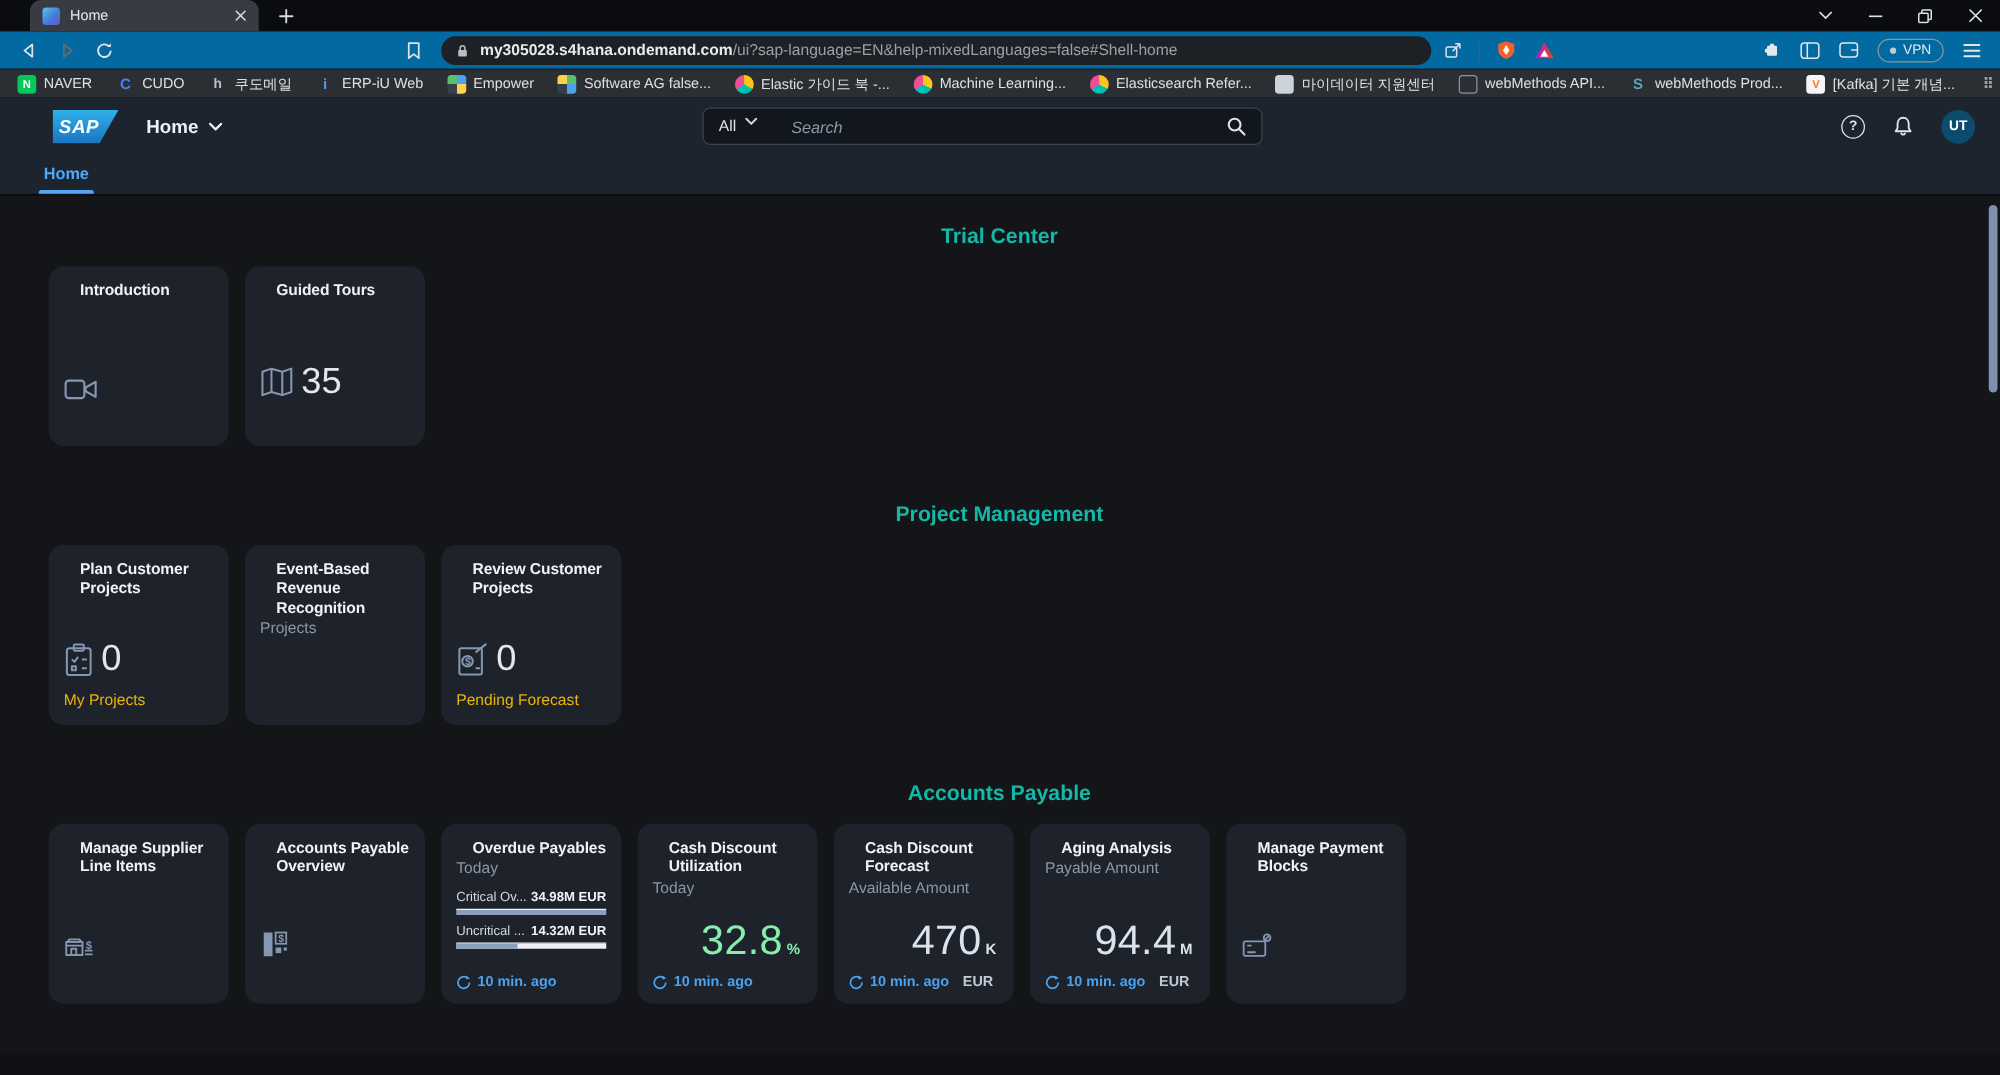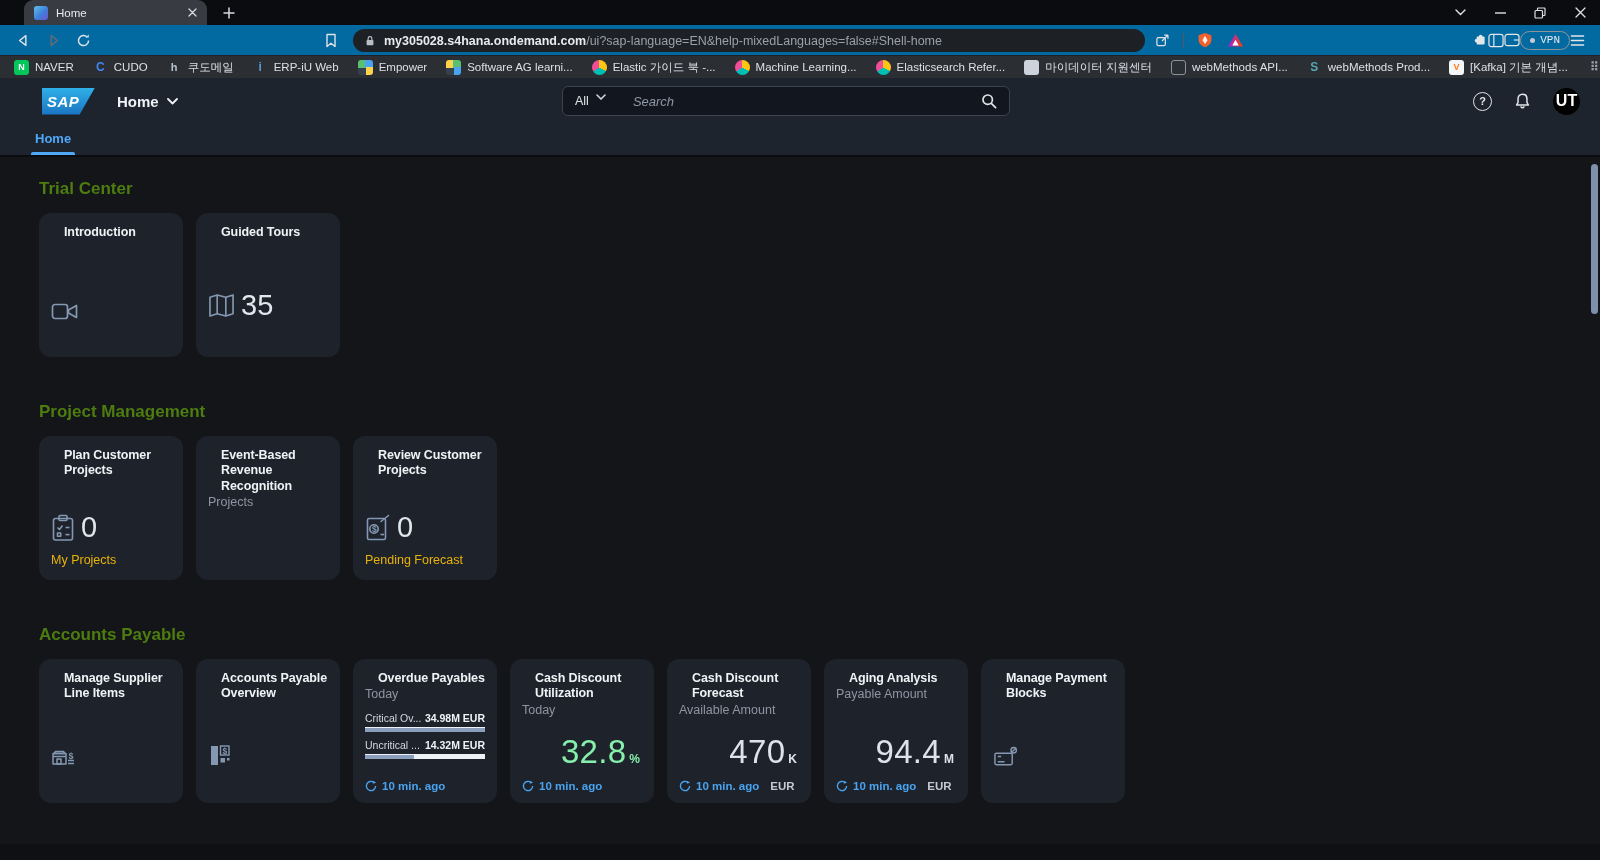--- a/index.html
+++ b/index.html
@@ -26,7 +26,7 @@
   .url-domain { color:#e8eaed; font-size:12.5px; font-weight:600; }
   .url-path { color:#9aa0a6; font-size:12.5px; overflow:hidden; }
   .tb-sep { width:1px; height:15px; background:#56595f; margin:0 4px; }
-  .right-icons { margin-left:auto; display:flex; align-items:center; gap:0; padding-right:5px;font-family:Liberation Mono, monospace; }
+  .right-icons { margin-left:auto; display:flex; align-items:center; gap:15px; padding-right:5px; }
   .vpn-pill { height:19px; border:1px solid #8f949a; border-radius:10px; display:flex; align-items:center; gap:5px; padding:0 9px; font-size:11px; color:#e8eaed; }
   .vpn-dot { width:5px; height:5px; border-radius:50%; background:#c7cbd0; }
 

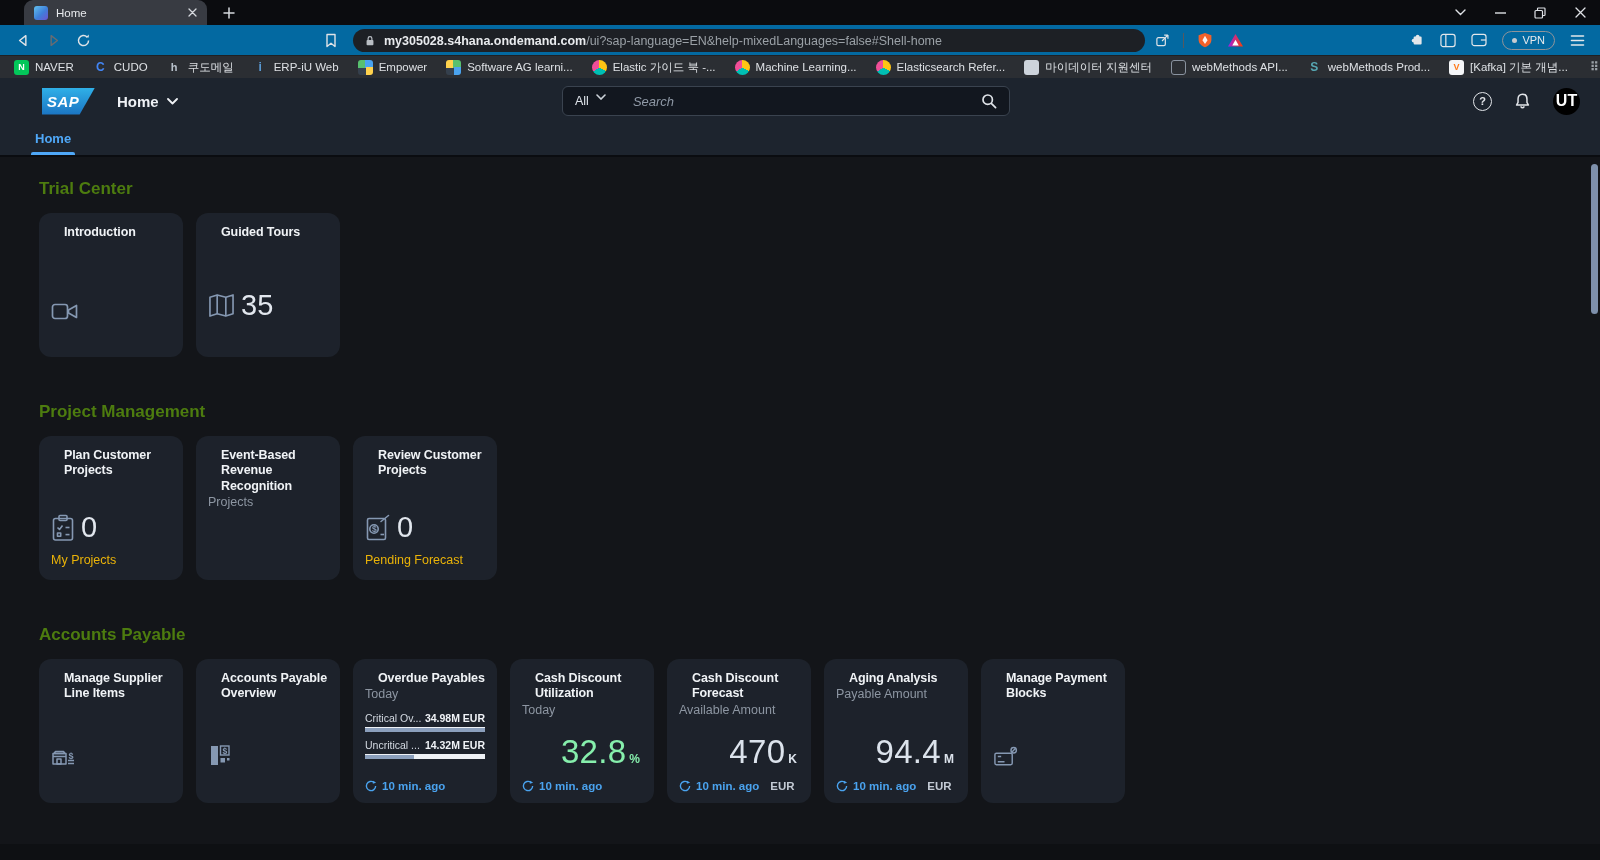--- a/index.html
+++ b/index.html
@@ -240,7 +240,7 @@
 
       <span class="bm">
         <span class="bm-ico" style="background: conic-gradient(rgb(88, 192, 110) 0deg, rgb(88, 192, 110) 25%, rgb(74, 163, 239) 0deg, rgb(74, 163, 239) 50%, rgb(53, 64, 77) 0deg, rgb(53, 64, 77) 75%, rgb(255, 210, 77) 0deg); border-radius: 3px;"></span>
-        <span>Software AG learni...</span>
+        <span>Software AG false...</span>
       </span>
 
       <span class="bm">

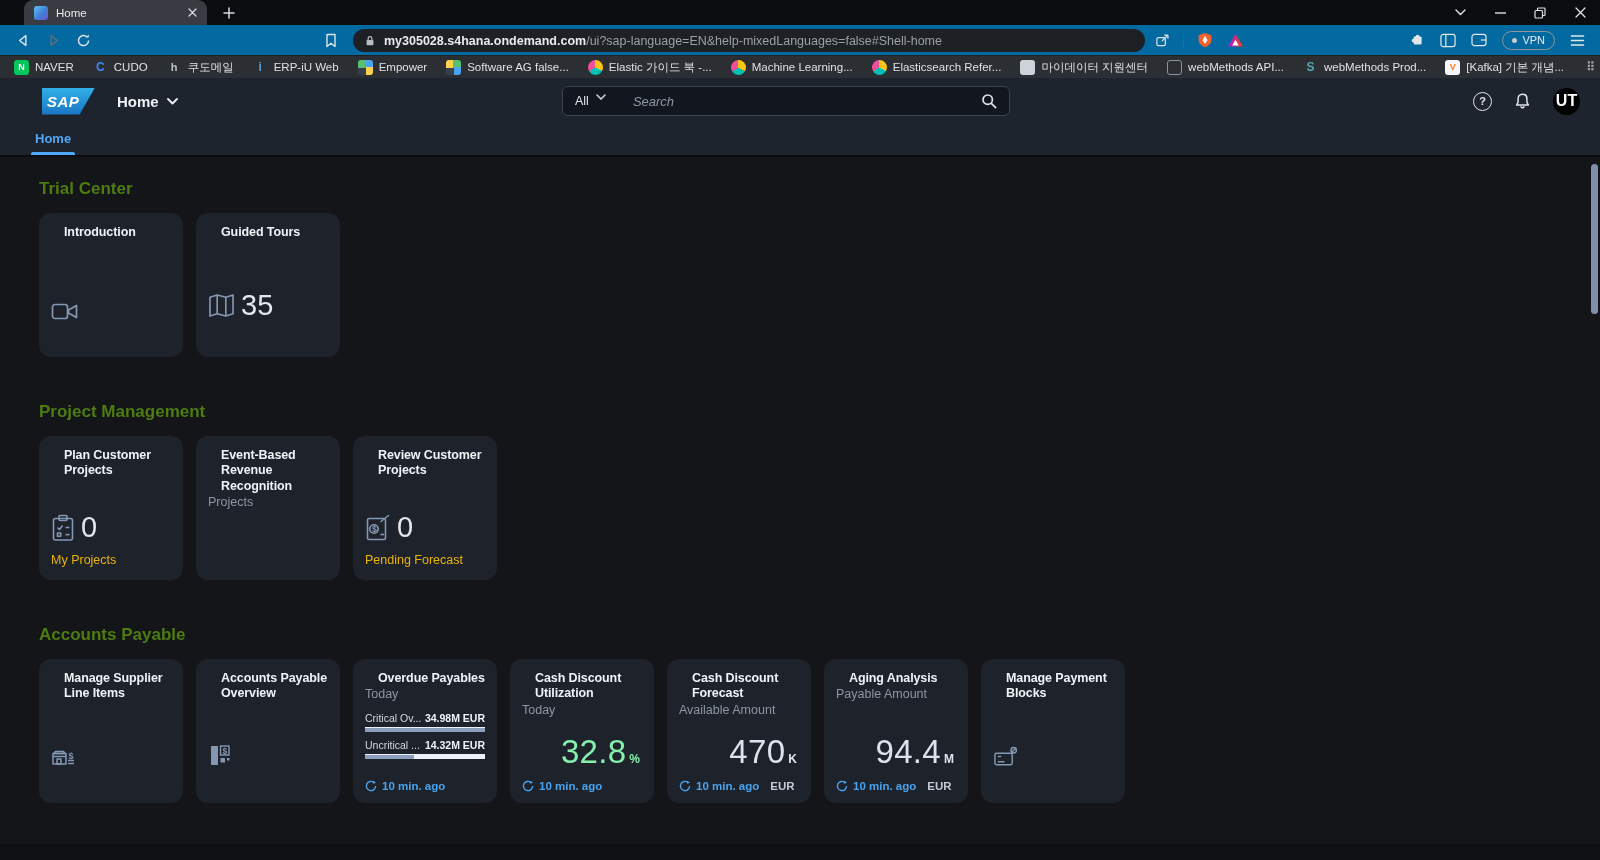--- a/index.html
+++ b/index.html
@@ -47,7 +47,7 @@
   .scope { display:flex; align-items:flex-start; gap:7px; color:#dfe4ea; font-size:12.5px; }
   .placeholder { margin-left:27px; font-style:italic; color:#8f99a6; font-size:13px; flex:1; }
   .shell-icons { margin-left:auto; display:flex; align-items:center; gap:22px; }
-  .avatar { width:27px; height:27px; border-radius:50%; background:#000000; color:#fff; font-size:16px; font-weight:700; display:flex; align-items:center; justify-content:center; }
+  .avatar { width:27px; height:27px; border-radius:50%; background:#0c4a6e; color:#fff; font-size:11px; font-weight:700; display:flex; align-items:center; justify-content:center; }
   .help-circ { width:19px; height:19px; border:1.6px solid #e2e5e9; border-radius:50%; color:#e2e5e9; font-size:11px; font-weight:700; display:flex; align-items:center; justify-content:center; }
   .shell-nav { height:31px; display:flex; align-items:flex-end; padding-left:31px; }
   .nav-item { color:#4fa8f8; font-size:13px; font-weight:700; padding:0 4px 9px; position:relative; }

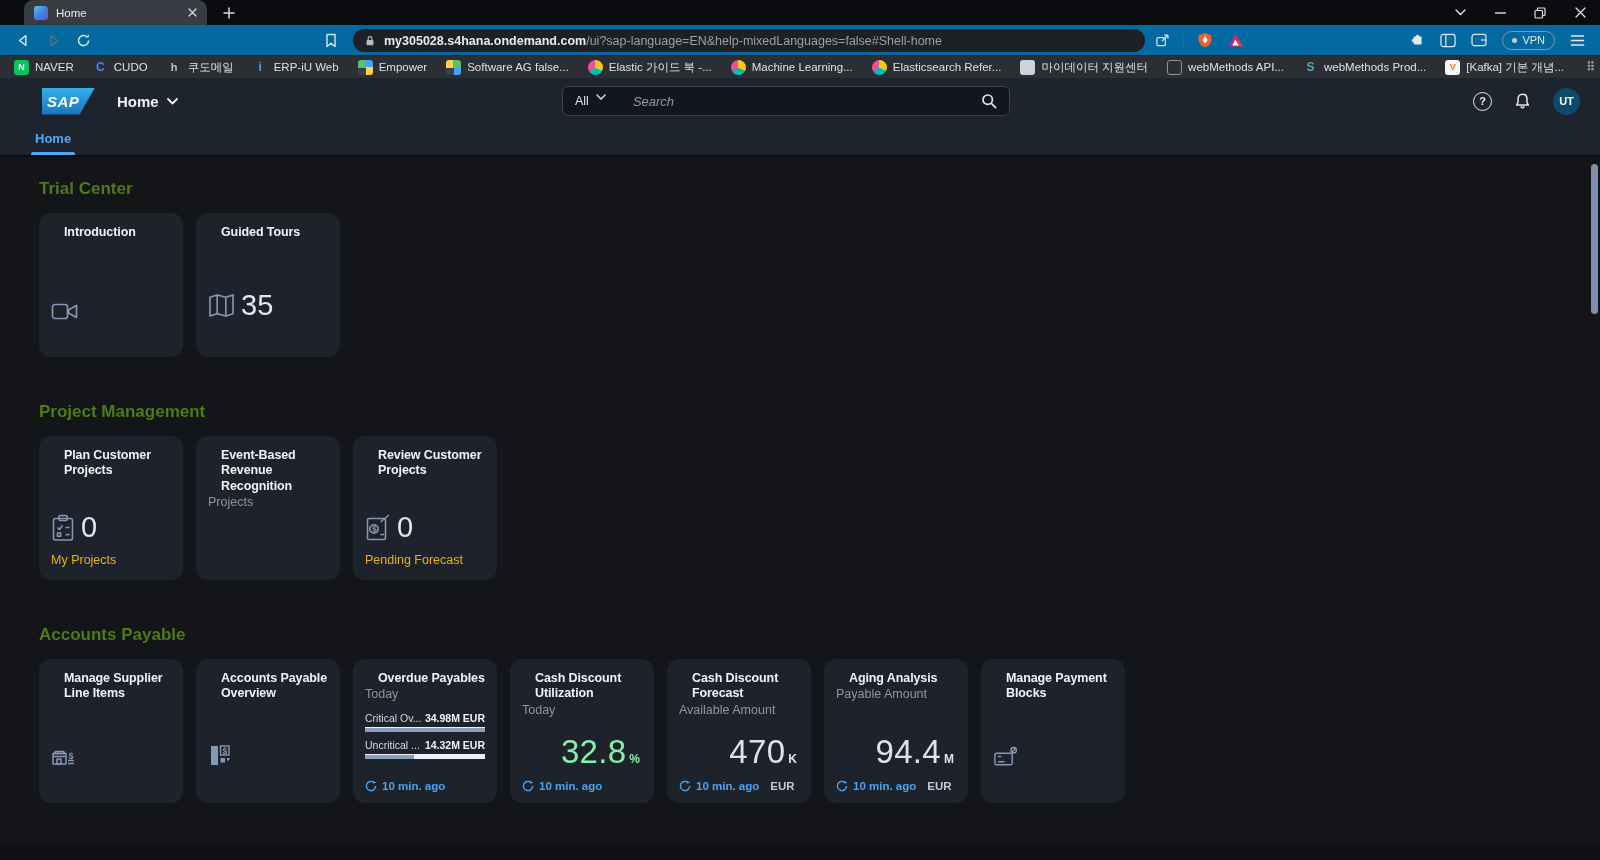--- a/index.html
+++ b/index.html
@@ -55,7 +55,7 @@
 
   
   .content { padding:22px 40px 0 39px; }
-  .sec-h { font-size:17px; font-weight:700; color:#4d7c0f; margin-bottom:14px; }
+  .sec-h { font-size:17px; font-weight:700; color:#14b8a6; margin-bottom:14px;text-align:center; }
   .section { margin-bottom:45px; }
   .tiles { display:flex; gap:13px; }
   .tile { width:144px; height:144px; background:#1d222b; border-radius:12px; padding:12px 12px 11px; display:flex; flex-direction:column; }

